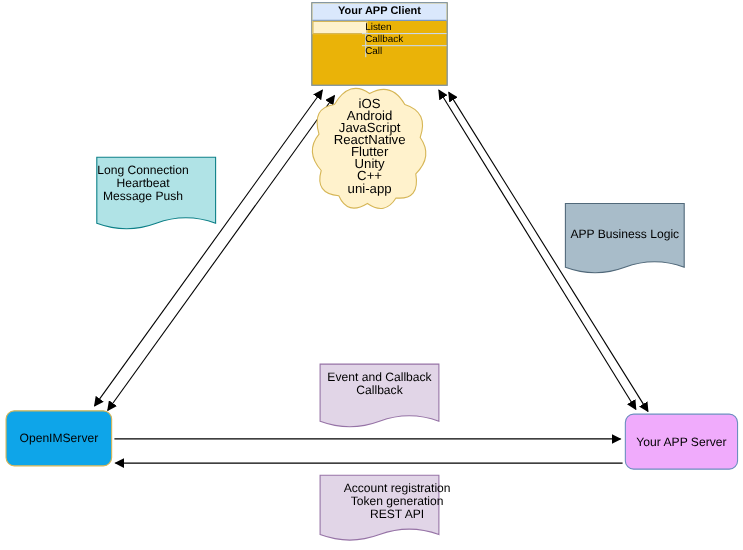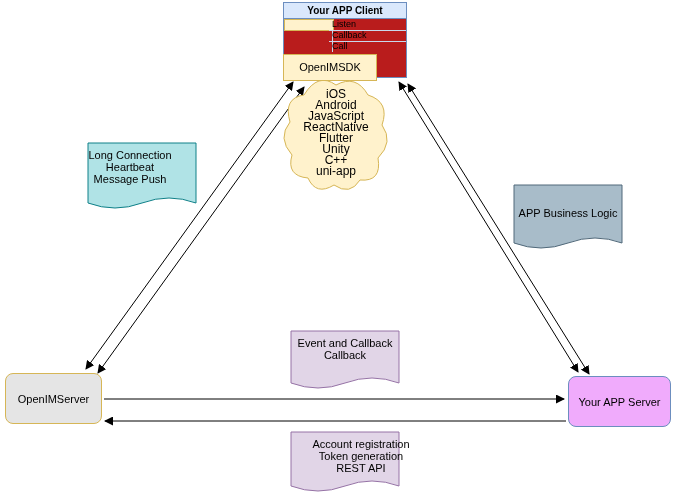--- a/index.html
+++ b/index.html
@@ -11,7 +11,7 @@
   .node{position:absolute;z-index:2;box-sizing:border-box;}
 
   
-  .client-box{left:283px;top:2px;width:124px;height:76px;border:1px solid #6c8ebf;background:#b91c1c;}
+  .client-box{left:283px;top:2px;width:124px;height:76px;border:1px solid #6c8ebf;background:#eab308;}
   .client-header{height:15px;line-height:15px;background:#dae8fc;border-bottom:1px solid #6c8ebf;
     font-size:10px;font-weight:bold;text-align:center;}
   .client-row{position:absolute;left:45px;right:0;height:11px;line-height:11px;font-size:9px;

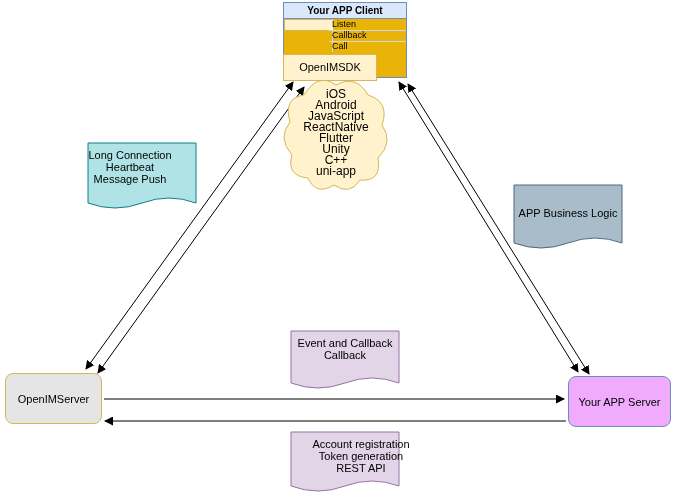--- a/index.html
+++ b/index.html
@@ -76,7 +76,6 @@
   <div class="client-row r1">Listen</div>
   <div class="client-row r2">Callback</div>
   <div class="client-row r3">Call</div>
-  <div class="sdk-box">OpenIMSDK</div>
 </div>
 
 <div class="note-text t-cloud">

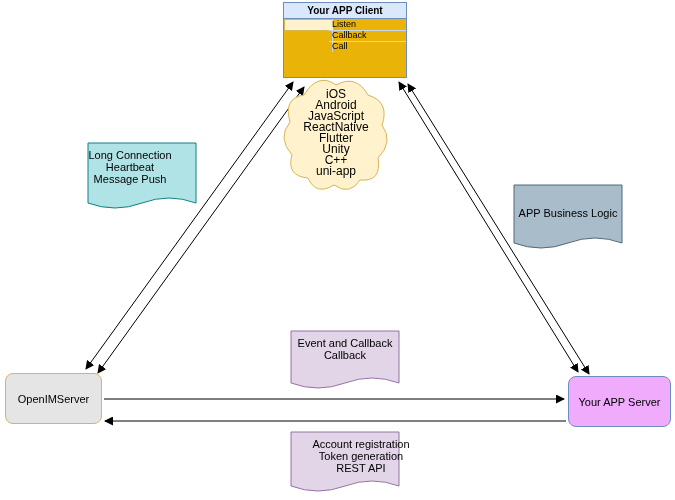--- a/index.html
+++ b/index.html
@@ -26,7 +26,7 @@
 
   
   .server-node{border-radius:8px;font-size:11px;display:flex;align-items:center;justify-content:center;text-align:center;}
-  .openim-server{left:5px;top:373px;width:97px;height:51px;background:#e5e5e5;border:1px solid #d6b656;}
+  .openim-server{left:5px;top:373px;width:97px;height:51px;background:#0ea5e9;border:1px solid #d6b656;}
   .app-server{left:568px;top:376px;width:103px;height:51px;background:#f0abfc;border:1px solid #6c8ebf;}
 
   

